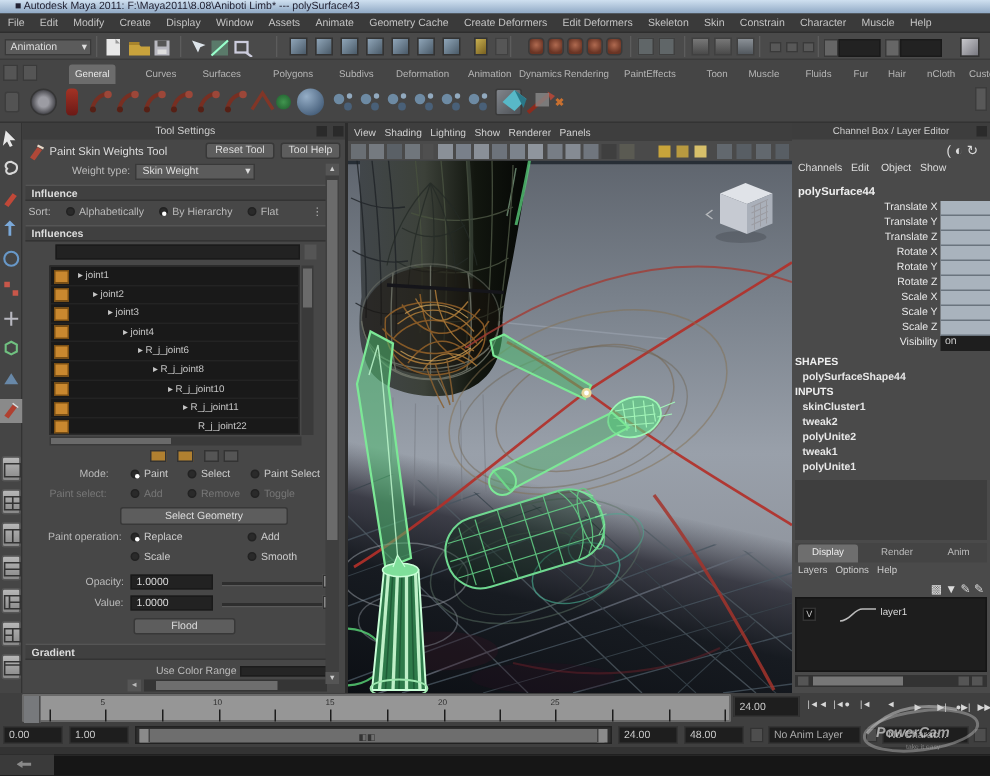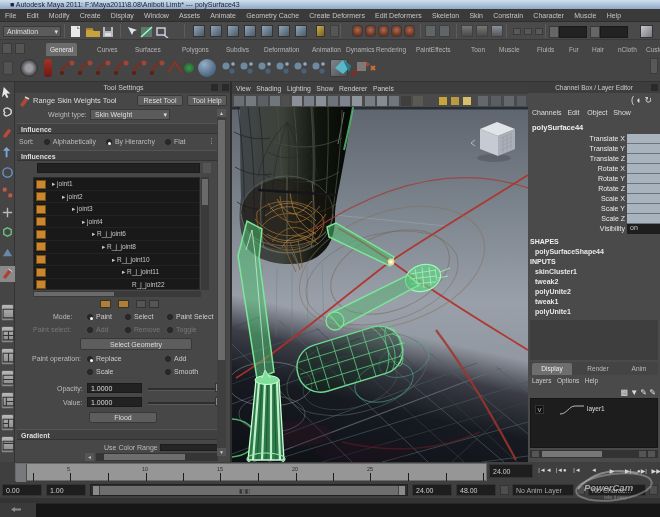--- a/index.html
+++ b/index.html
@@ -311,7 +311,7 @@
           <path d="M2 11 L7 4 l3 2 -5 7z" fill="#b04838"></path>
           <path d="M7 3 l4 2" stroke="#e8d8c8" stroke-width="1.5"></path>
         </svg>
-      <div style="position:absolute;left:18px;top:14px;width:130px;color:#ddd;font-size:7.5px;">Range Skin Weights Tool</div>
+      <div style="position:absolute;left:18px;top:14px;width:130px;color:#ddd;font-size:7.5px;">Paint Skin Weights Tool</div>
       <div class="btn" style="left:122px;top:13px;width:46px;height:11px;line-height:10px;">Reset Tool</div>
       <div class="btn" style="left:172px;top:13px;width:40px;height:11px;line-height:10px;">Tool Help</div>
 

